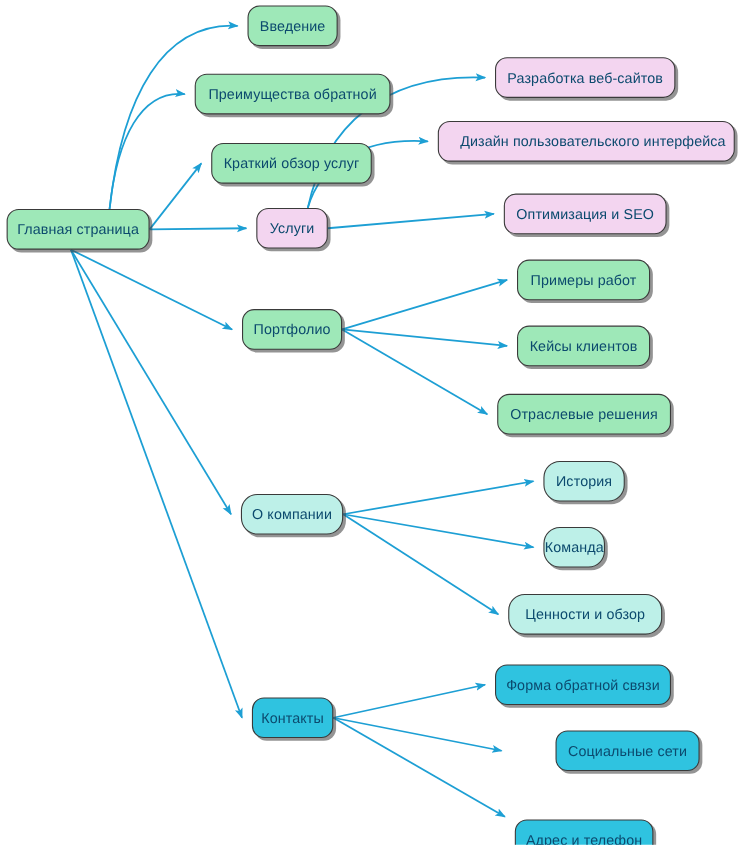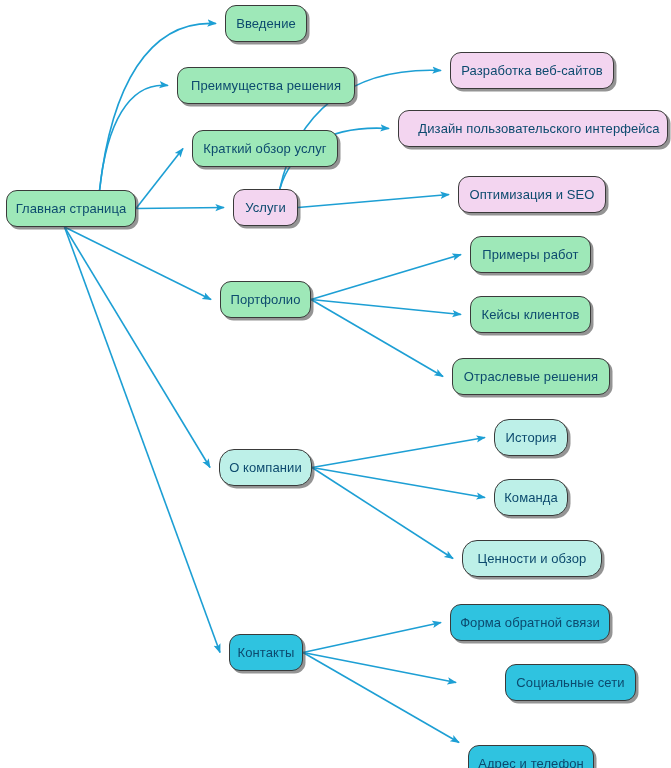--- a/index.html
+++ b/index.html
@@ -89,7 +89,7 @@
       <span class="label">Введение</span>
     </div>
     <div class="node c-green" style="left: 177px; top: 67px; width: 178px; height: 37px;">
-      <span class="label">Преимущества решения</span>
+      <span class="label">Преимущества обратной</span>
     </div>
     <div class="node c-green" style="left: 192px; top: 130px; width: 146px; height: 37px;">
       <span class="label">Краткий обзор услуг</span>

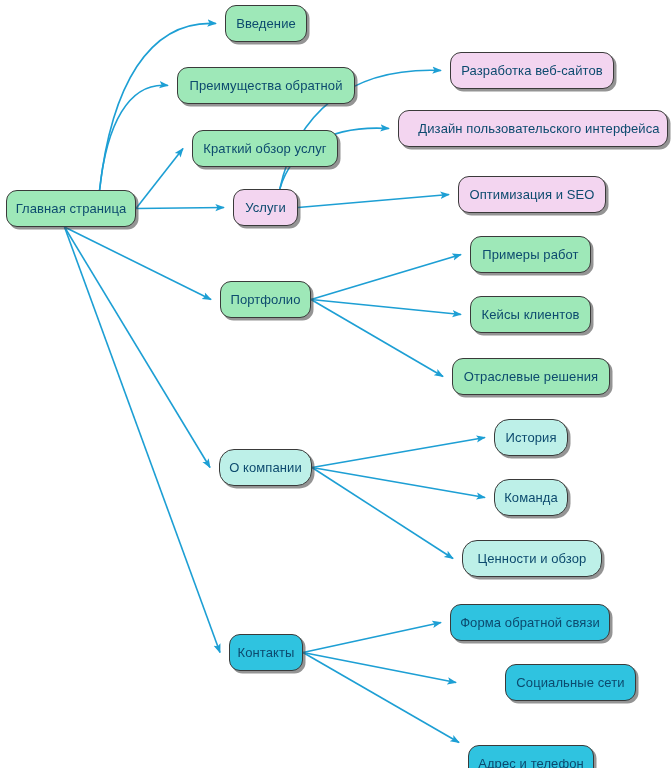--- a/index.html
+++ b/index.html
@@ -124,7 +124,7 @@
     <div class="node c-aqua" style="left: 494px; top: 419px; width: 74px; height: 37px;">
       <span class="label">История</span>
     </div>
-    <div class="node c-aqua" style="left: 494px; top: 479px; width: 74px; height: 37px;">
+    <div class="node c-aqua" style="left: 494px; top: 479px; width: 56px; height: 37px;">
       <span class="label">Команда</span>
     </div>
     <div class="node c-aqua" style="left: 462px; top: 540px; width: 140px; height: 37px;">

